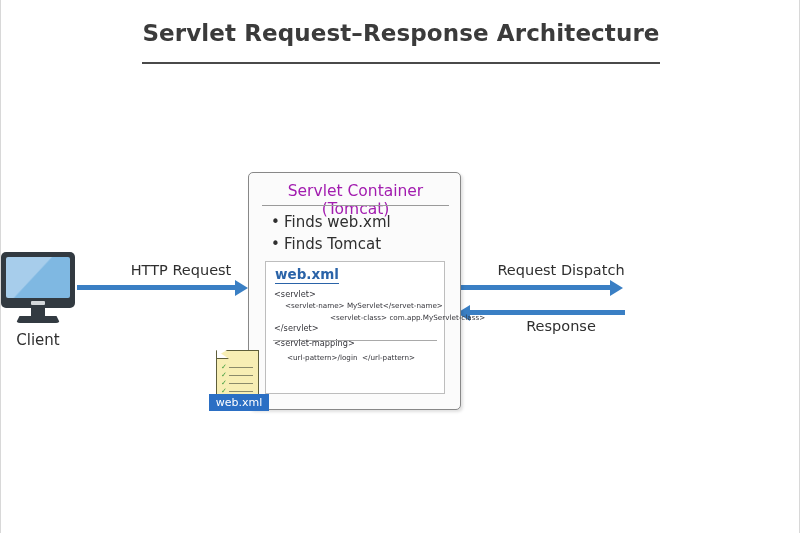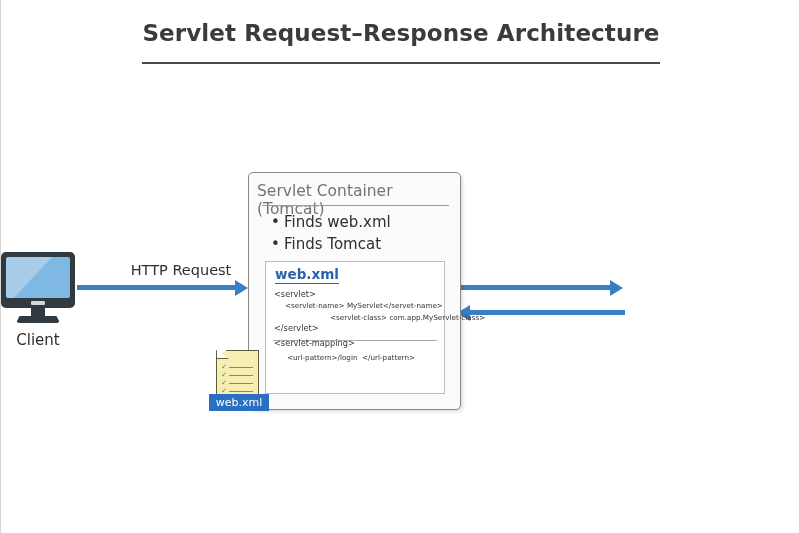--- a/index.html
+++ b/index.html
@@ -165,9 +165,9 @@
     left: 8px;
     top: 9px;
     width: 197px;
-    text-align: left;
+    text-align: center;
     font-size: 15.5px;
-    color: #737373;
+    color: #a21caf;
     font-weight: 500;
   }
   #container-title-rule {

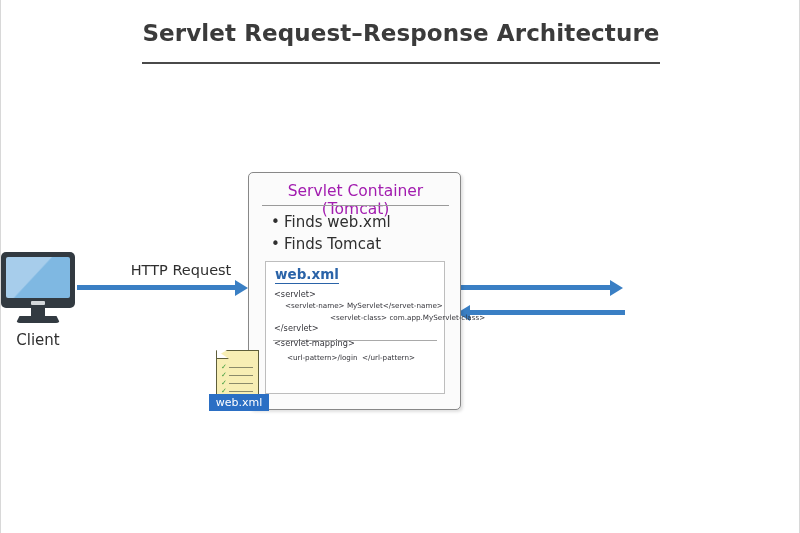--- a/index.html
+++ b/index.html
@@ -396,6 +396,7 @@
   <div class="arrow-line" id="arrow1-line"></div>
   <div class="arrow-head-right" id="arrow1-head"></div>
 
+  <div class="arrow-label" id="arrow2-label">Request Dispatch</div>
   <div class="arrow-line" id="arrow2-line"></div>
   <div class="arrow-head-right" id="arrow2-head"></div>
 

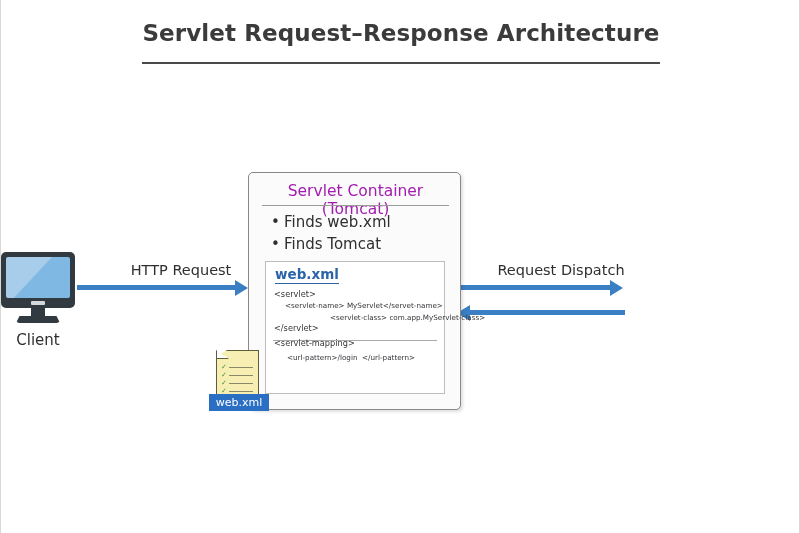--- a/index.html
+++ b/index.html
@@ -402,6 +402,7 @@
 
   <div class="arrow-line" id="arrow3-line"></div>
   <div class="arrow-head-left" id="arrow3-head"></div>
+  <div class="arrow-label" id="arrow3-label">Response</div>
 
   <div id="container-box">
     <div id="container-title">Servlet Container (Tomcat)</div>

